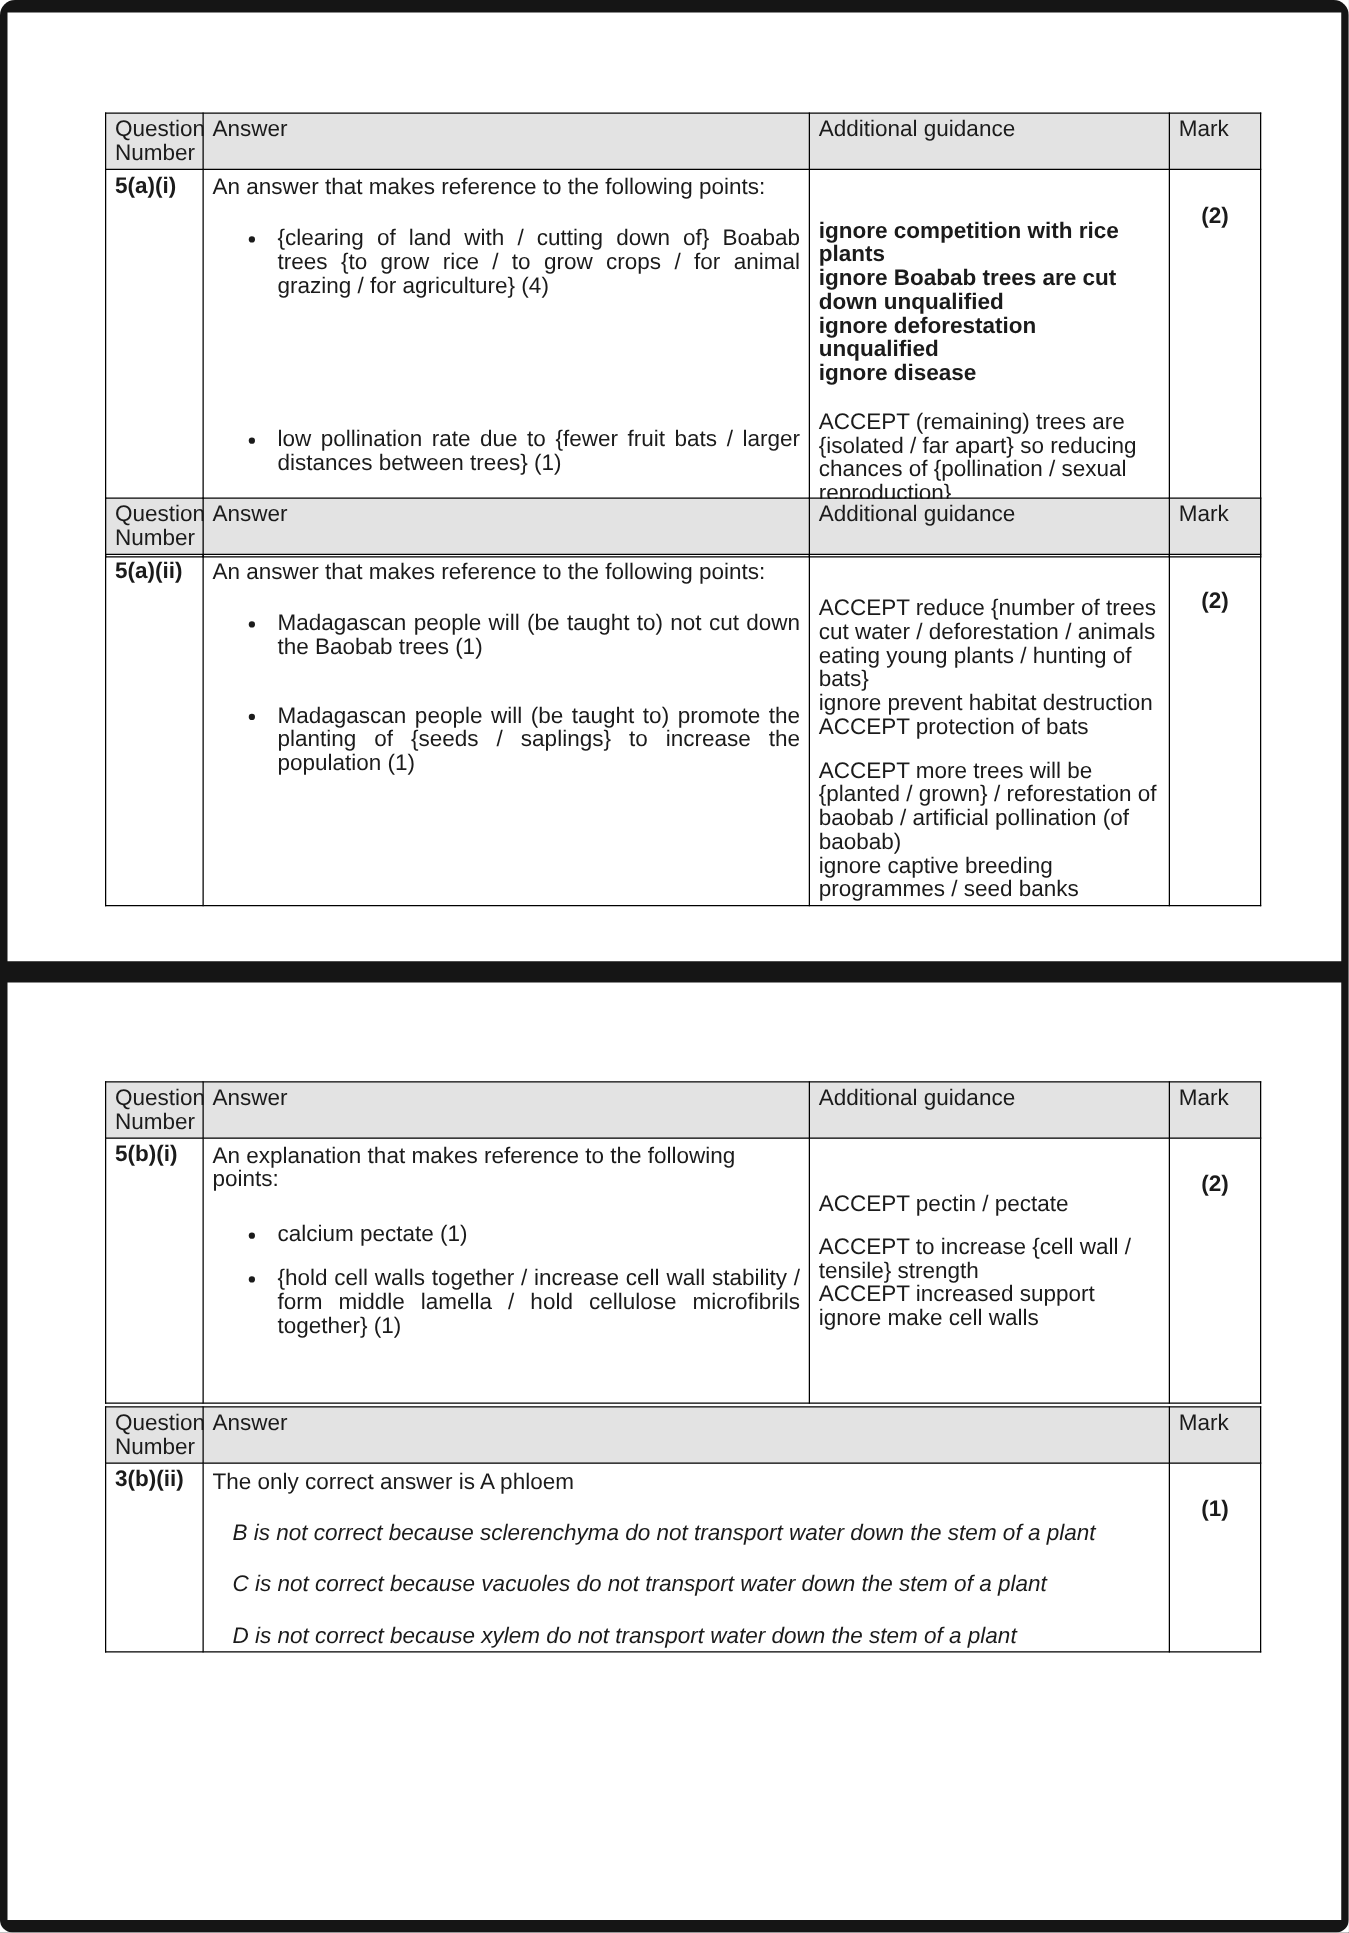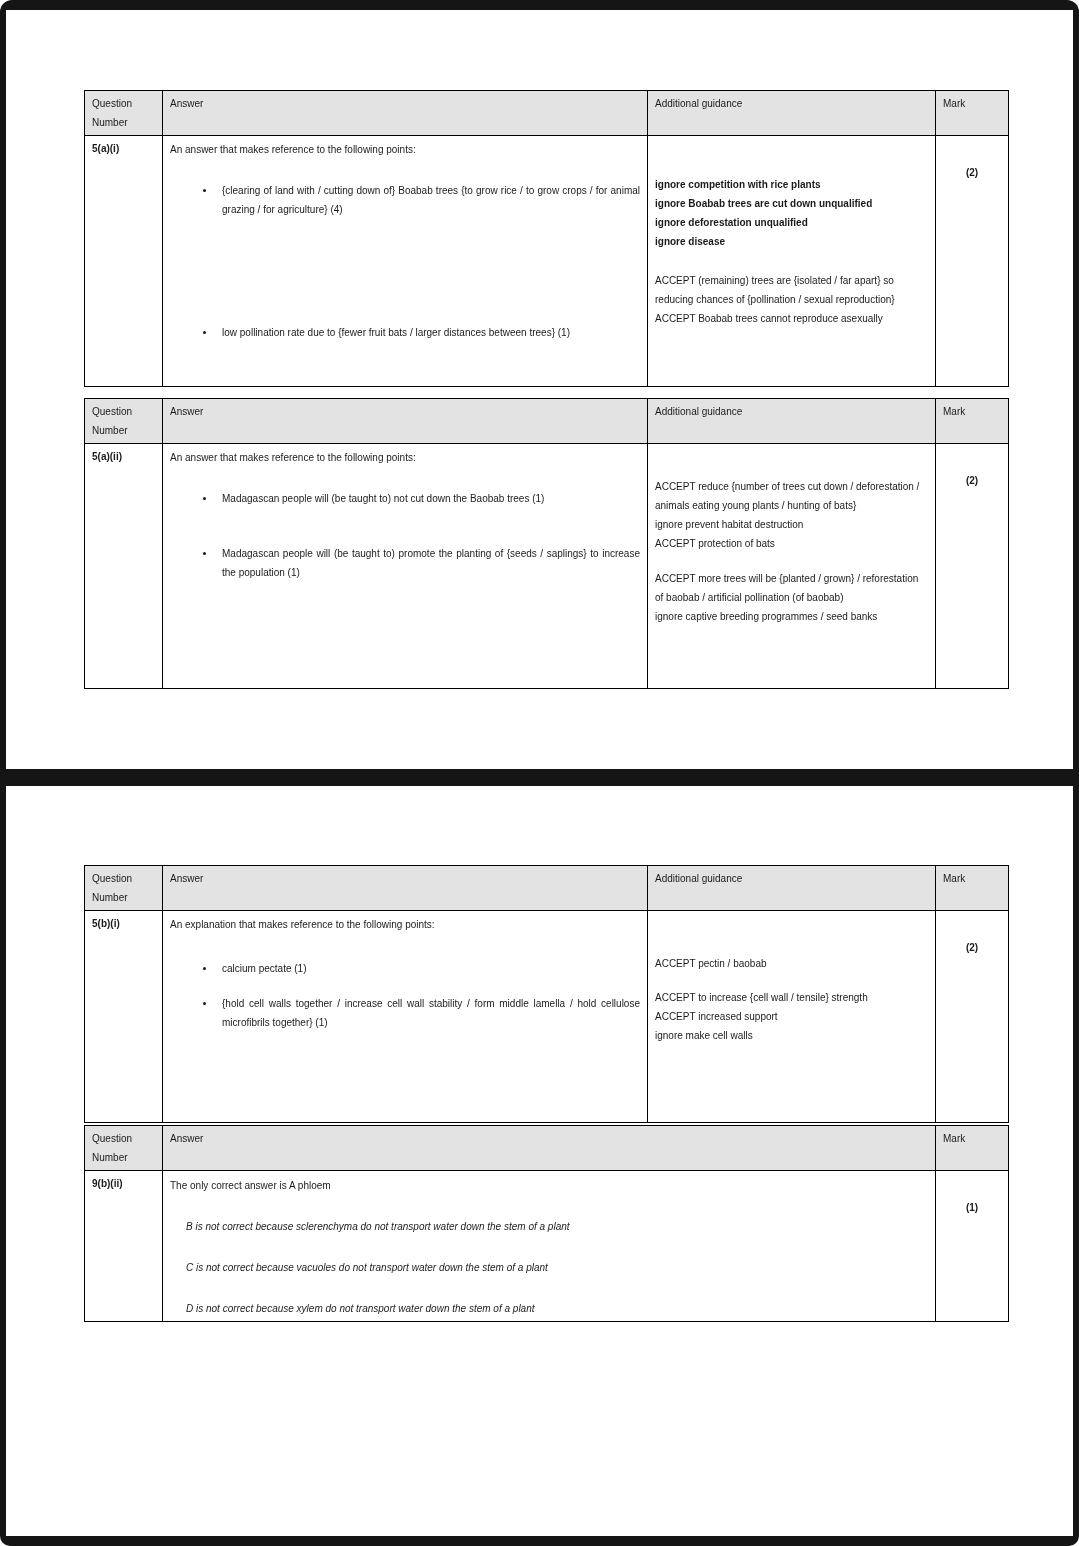--- a/index.html
+++ b/index.html
@@ -29,7 +29,7 @@
     width: 924px;
     border-collapse: collapse;
     table-layout: fixed;
-    font-size: 10px;
+    font-size: 18px;
     line-height: 19px;
   }
   .t1 { top: 80px; }

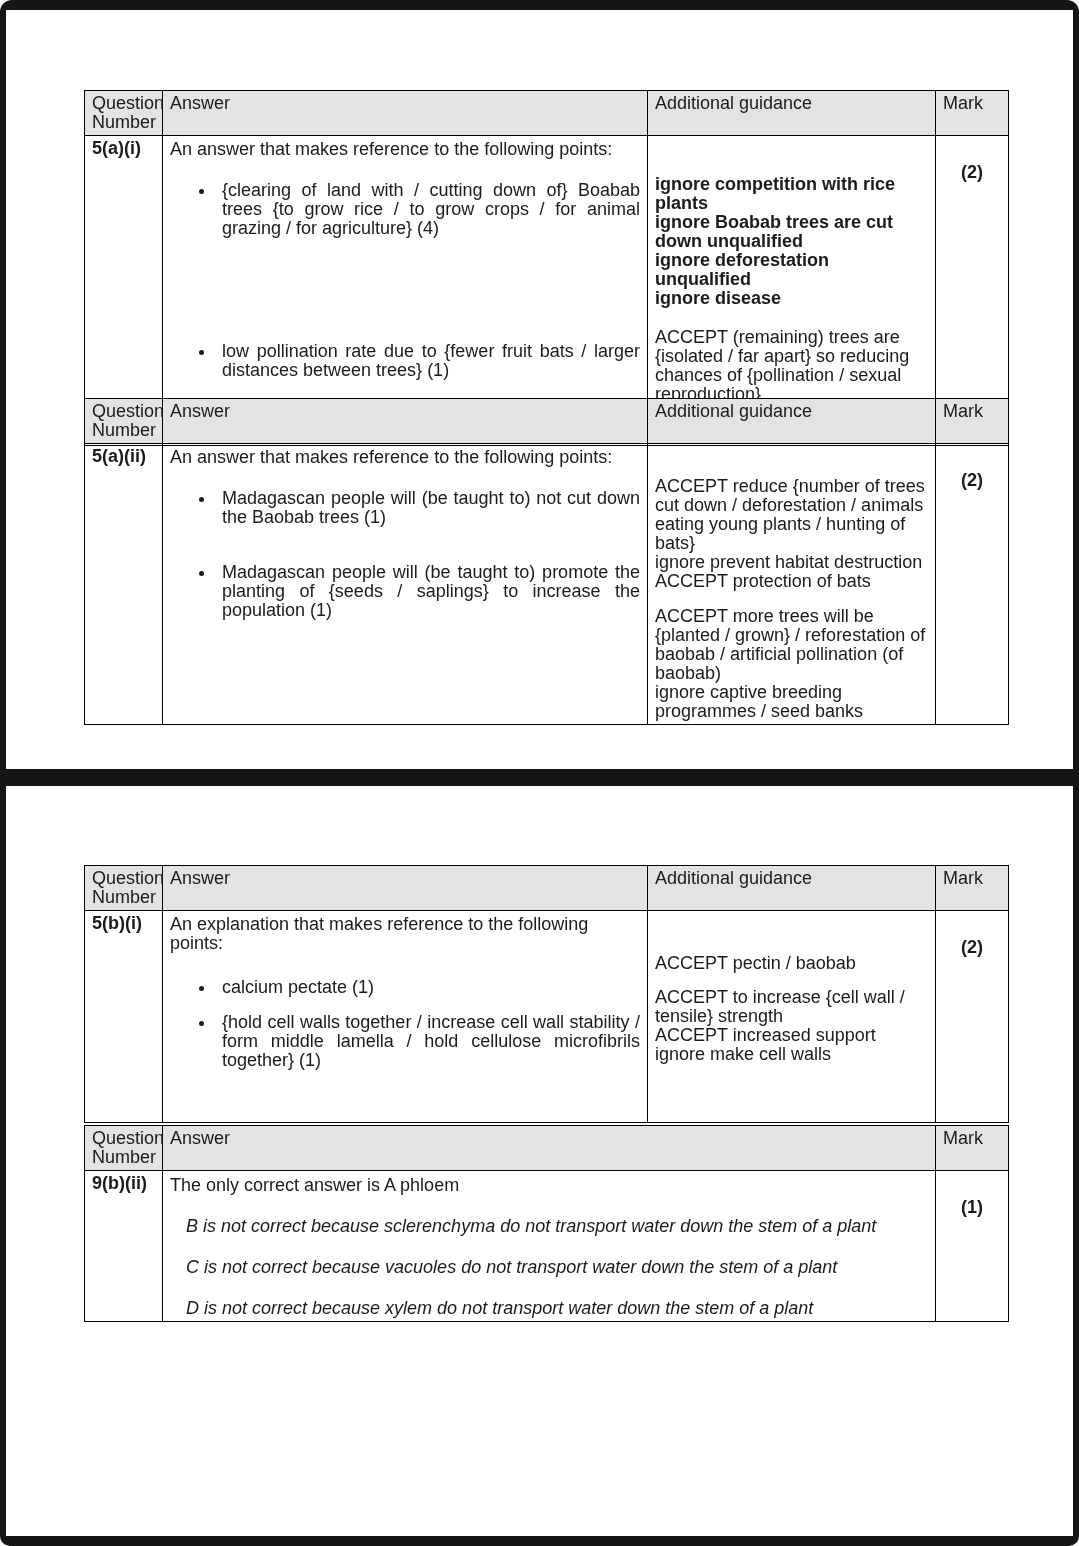--- a/index.html
+++ b/index.html
@@ -166,7 +166,7 @@
             </ul>
           </td>
           <td>
-            <div class="gb1">ACCEPT reduce {number of trees cut down / deforestation / animals eating young plants / hunting of bats}
+            <div class="gb1">ACCEPT reduce {number of trees cut water / deforestation / animals eating young plants / hunting of bats}
 ignore prevent habitat destruction
 ACCEPT protection of bats</div>
             <div class="gb2">ACCEPT more trees will be {planted / grown} / reforestation of baobab / artificial pollination (of baobab)

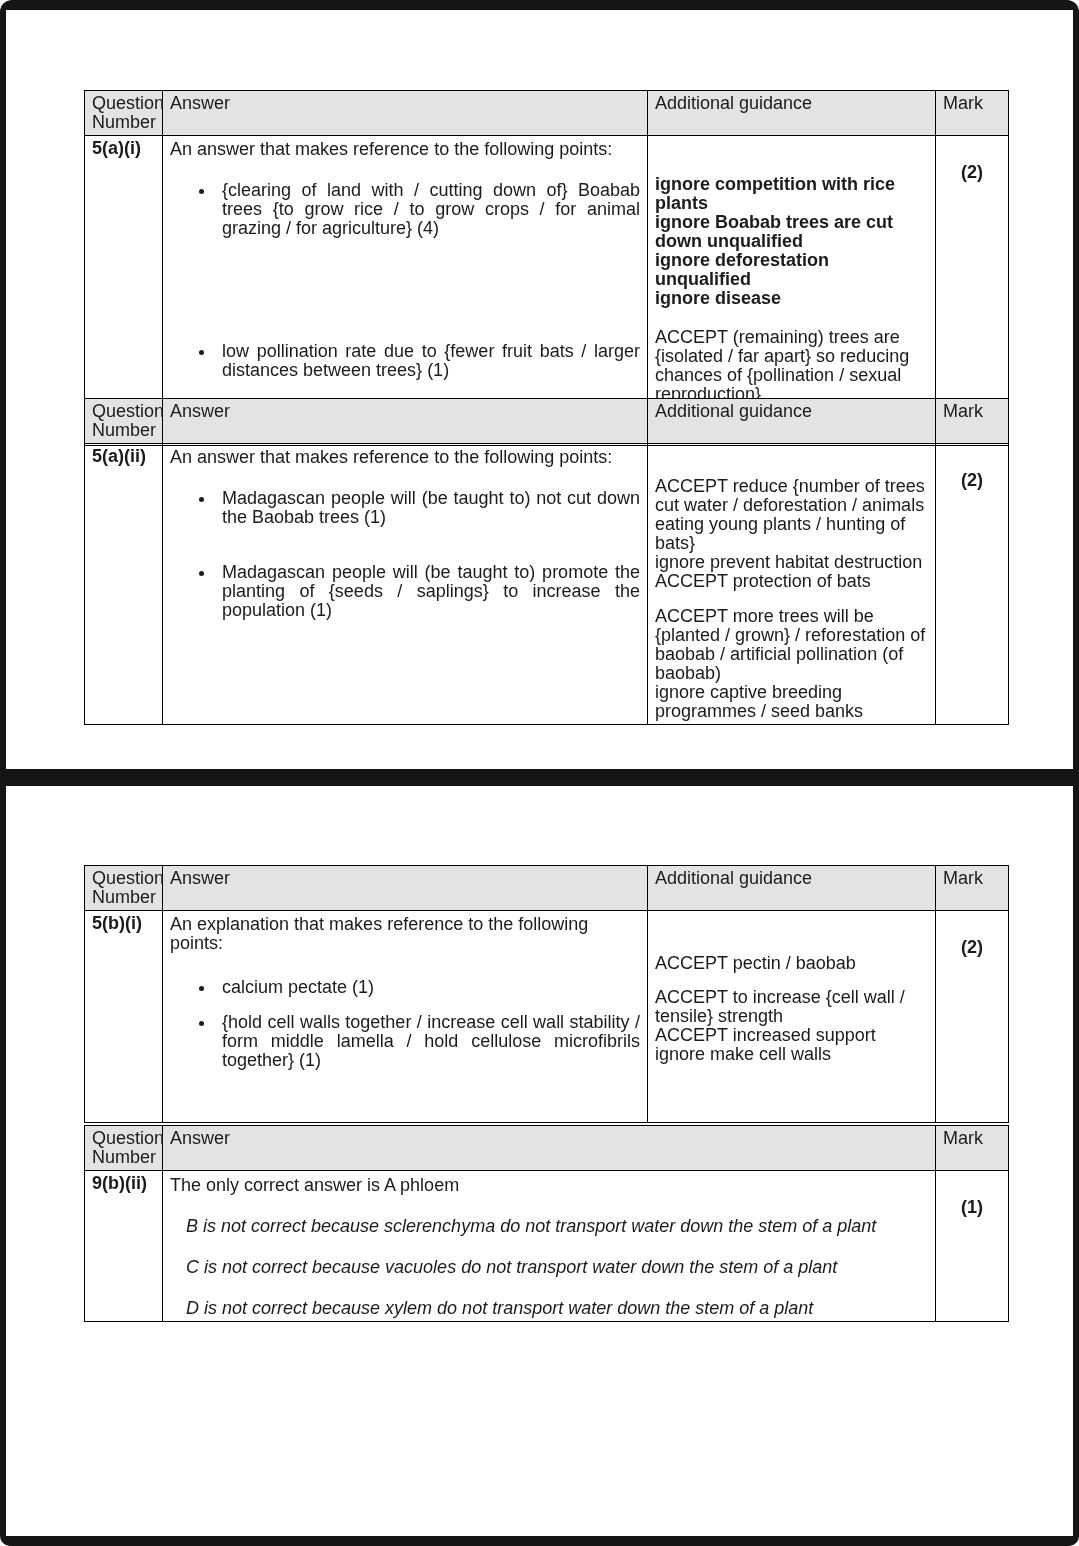--- a/index.html
+++ b/index.html
@@ -211,7 +211,7 @@
             </ul>
           </td>
           <td>
-            <div class="gb1">ACCEPT pectin / baobab</div>
+            <div class="gb1">ACCEPT pectin / pectate</div>
             <div class="gb2">ACCEPT to increase {cell wall / tensile} strength
 ACCEPT increased support
 ignore make cell walls</div>

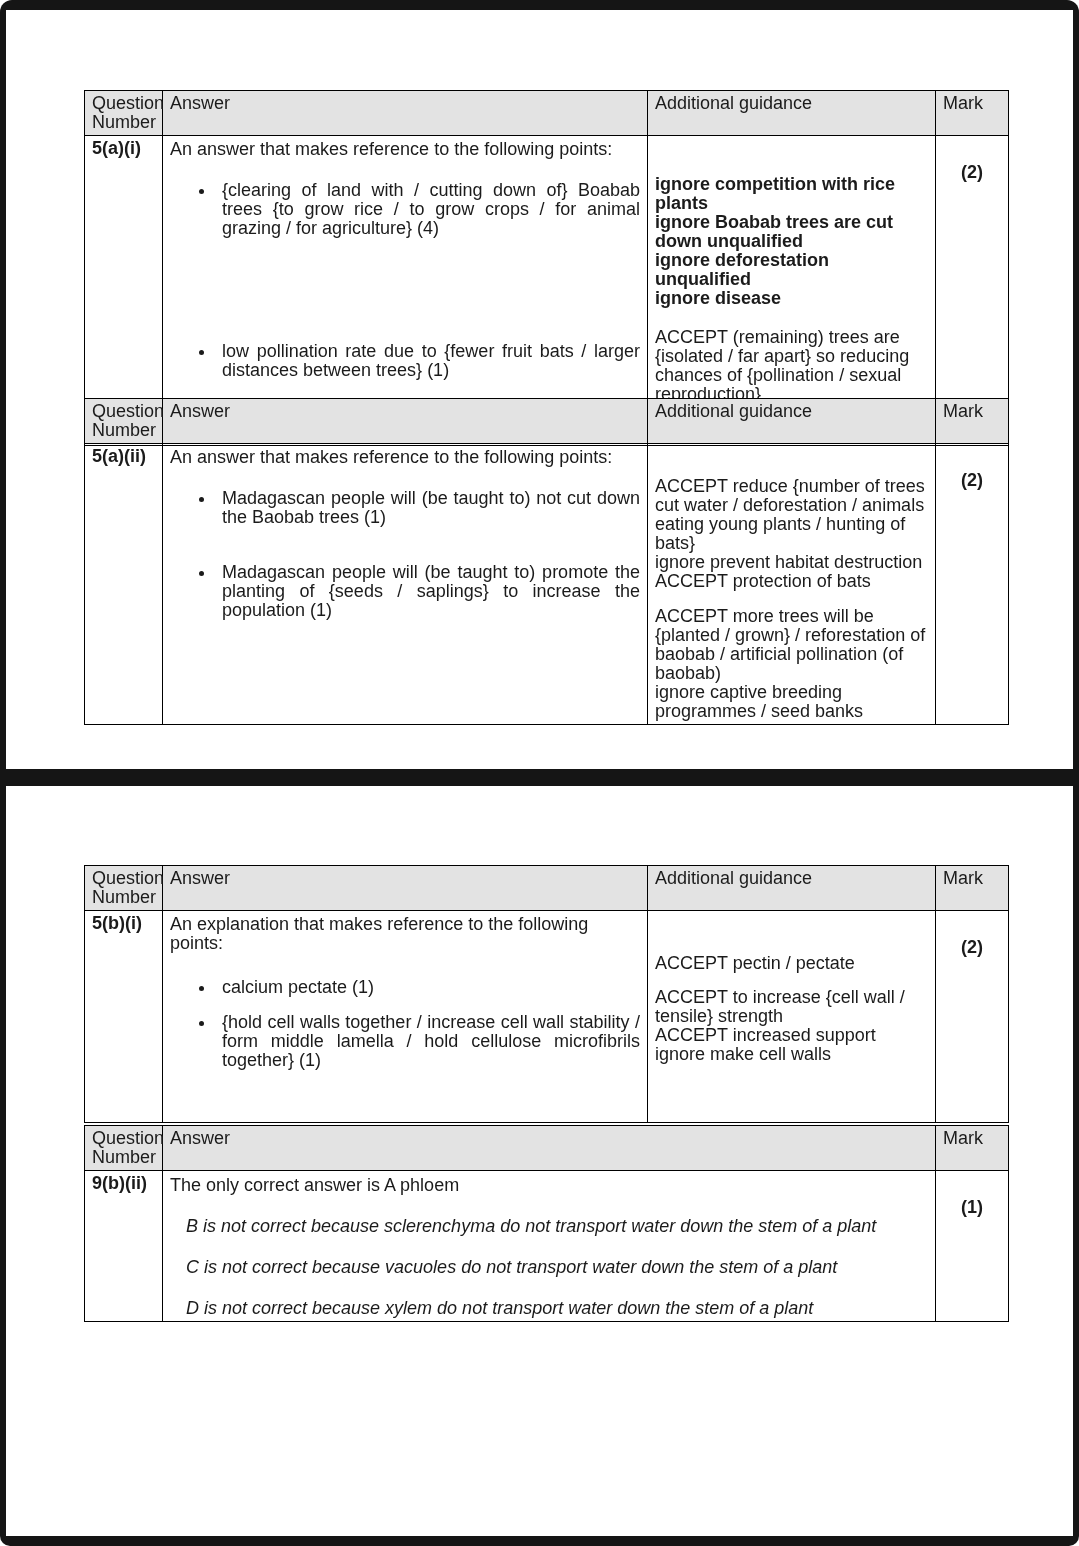--- a/index.html
+++ b/index.html
@@ -239,7 +239,7 @@
       <tbody>
         <tr>
           <td>
-            <div class="qnum">9(b)(ii)</div>
+            <div class="qnum">3(b)(ii)</div>
           </td>
           <td>
             <p class="main">The only correct answer is A phloem</p>

